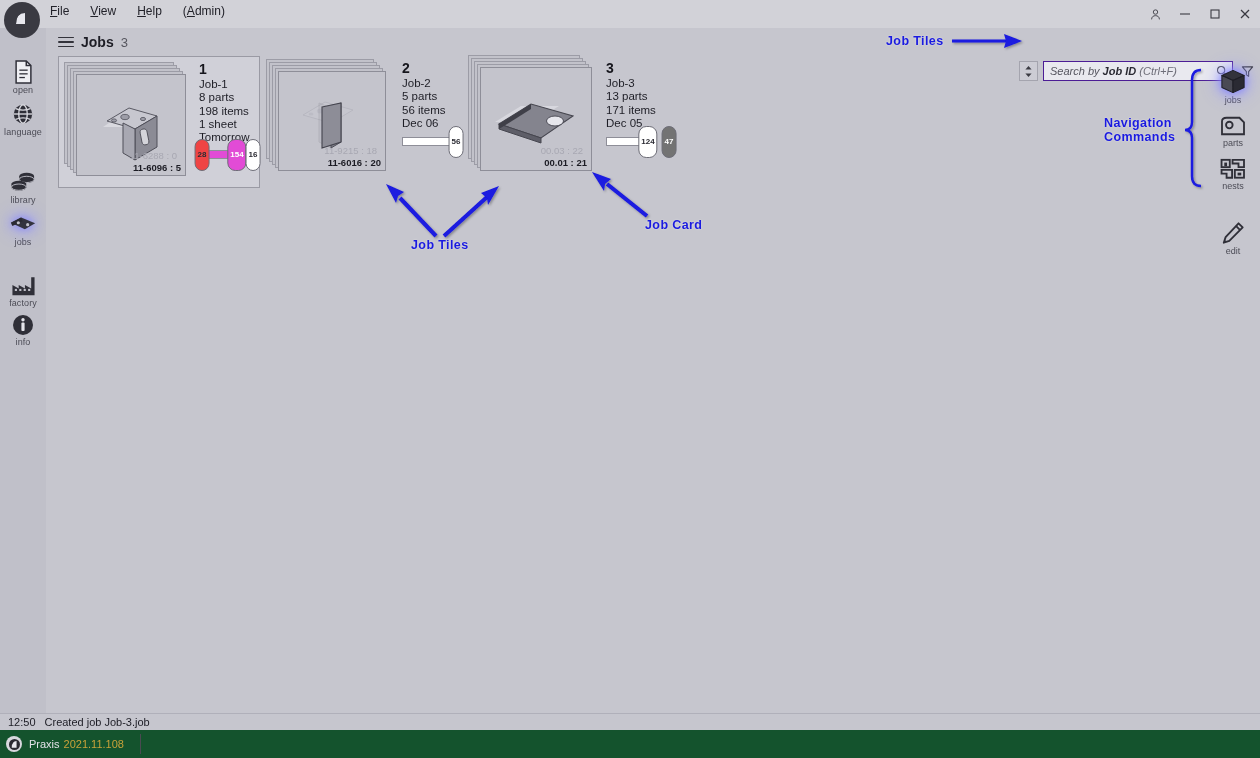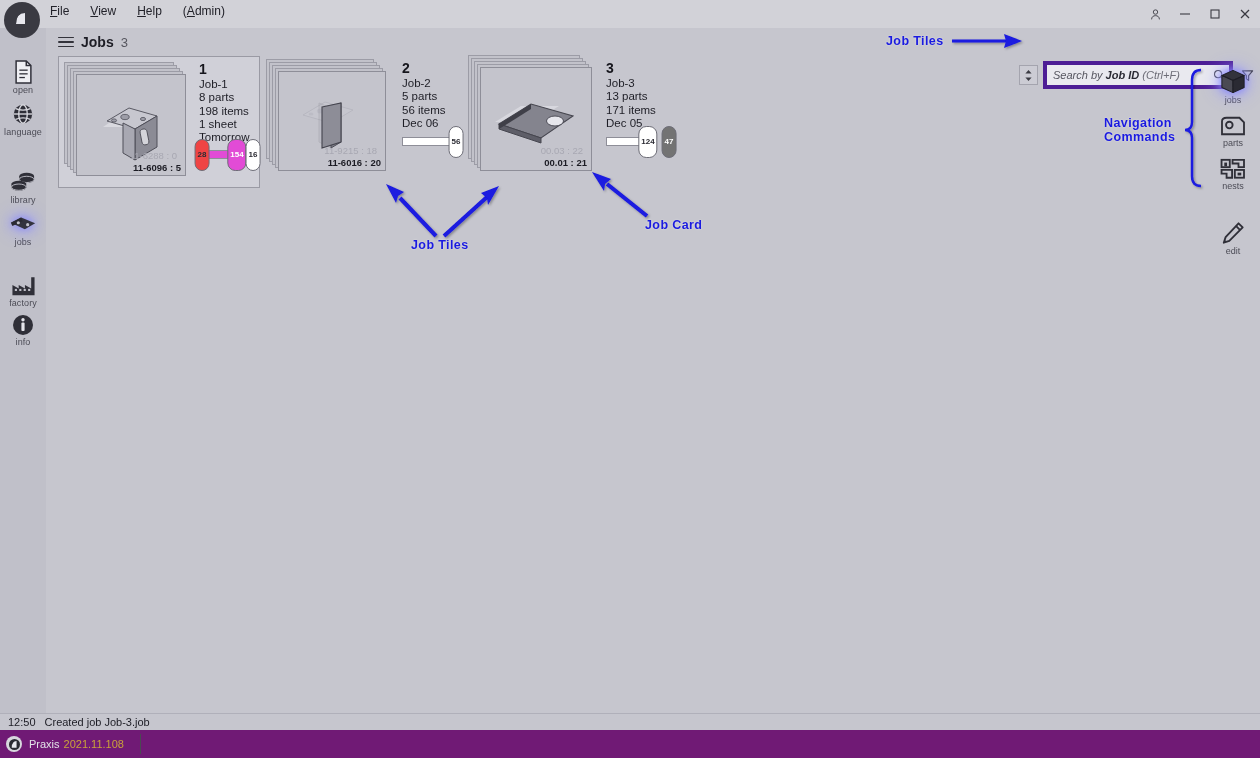--- a/index.html
+++ b/index.html
@@ -78,7 +78,7 @@
   .searchrow{position:absolute;right:4px;top:33px;display:flex;align-items:center;gap:5px;}
   .sortbtn{width:19px;height:20px;background:#ccccd4;border:1px solid #a4a4ae;
            display:flex;align-items:center;justify-content:center;box-sizing:border-box;}
-  .searchbox{width:190px;height:28px;background:#e9e9ef;border:4px solid #4c1d95;
+  .searchbox{width:190px;height:20px;background:#e9e9ef;border:1px solid #4c1d95;
              display:flex;align-items:center;box-sizing:border-box;padding:0 4px 0 6px;}
   .searchtext{flex:1;font-size:11px;font-style:italic;color:#55555f;white-space:nowrap;}
   .searchtext b{font-style:italic;color:#2a2a33;}

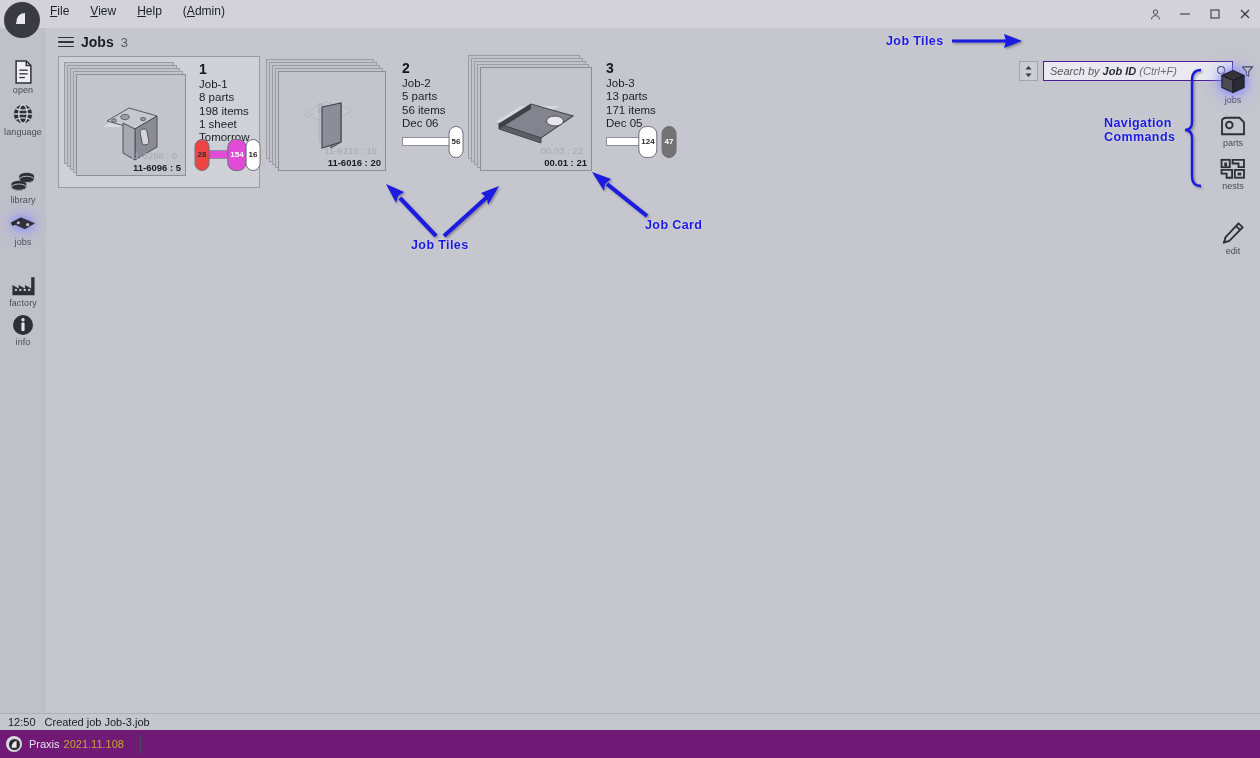--- a/index.html
+++ b/index.html
@@ -95,7 +95,7 @@
              border-top:1px solid #b0b0ba;display:flex;align-items:center;}
   .stime{font-size:11px;color:#1d1d25;margin-left:8px;}
   .smsg{font-size:11px;color:#1d1d25;margin-left:9px;}
-  .appbar{position:absolute;left:0;bottom:0;width:1260px;height:28px;background:#701a75;
+  .appbar{position:absolute;left:0;bottom:0;width:1260px;height:28px;background:#14532d;
           display:flex;align-items:center;}
   .appbar .tbicon{width:16px;height:16px;border-radius:50%;background:#d8d8de;margin-left:6px;
                   display:flex;align-items:center;justify-content:center;}

